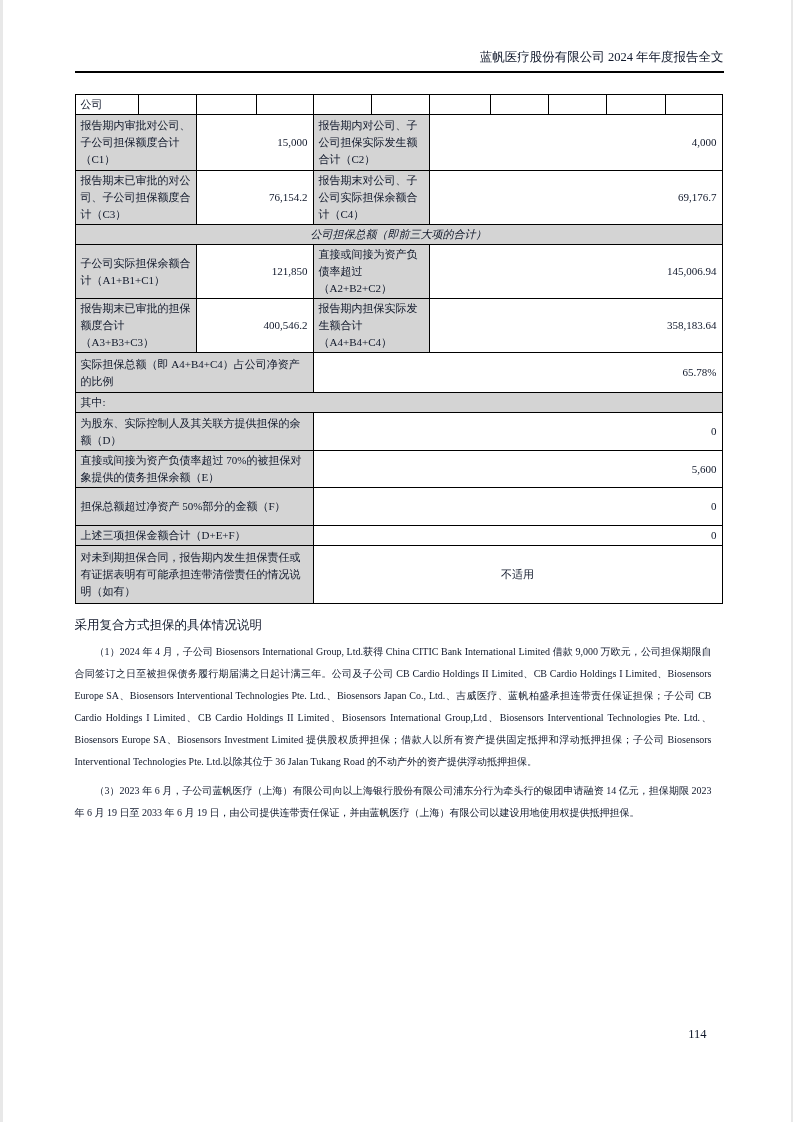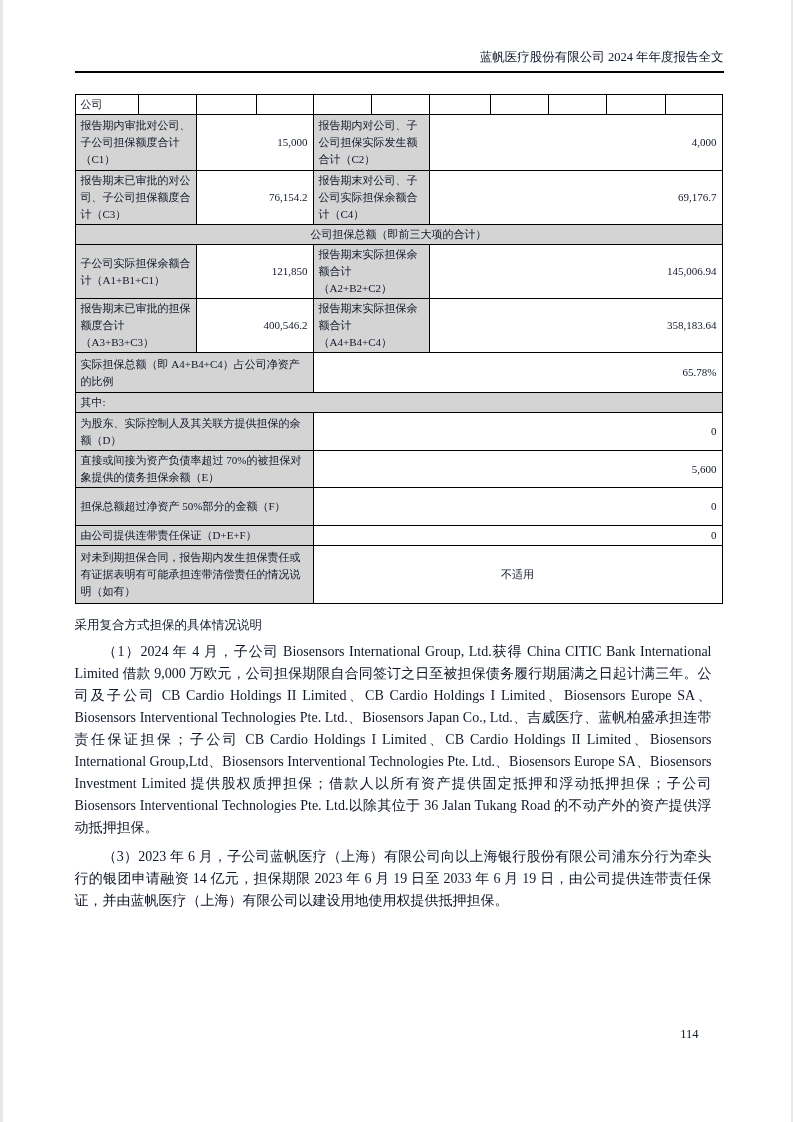--- a/index.html
+++ b/index.html
@@ -44,7 +44,7 @@
     word-break: break-word;
   }
   td.lbl { background: #d4d4d4; margin-left: 44px; }
-  td.hdr { background: #d4d4d4; text-align: center; }
+  td.hdr { background: #d4d4d4; text-align: center; font-style: italic; }
   td.amw { background: #d4d4d4; text-align: left; }
   td.val { text-align: right; background: #fff; margin-left: 16px; }
   td.na  { text-align: center; background: #fff; }

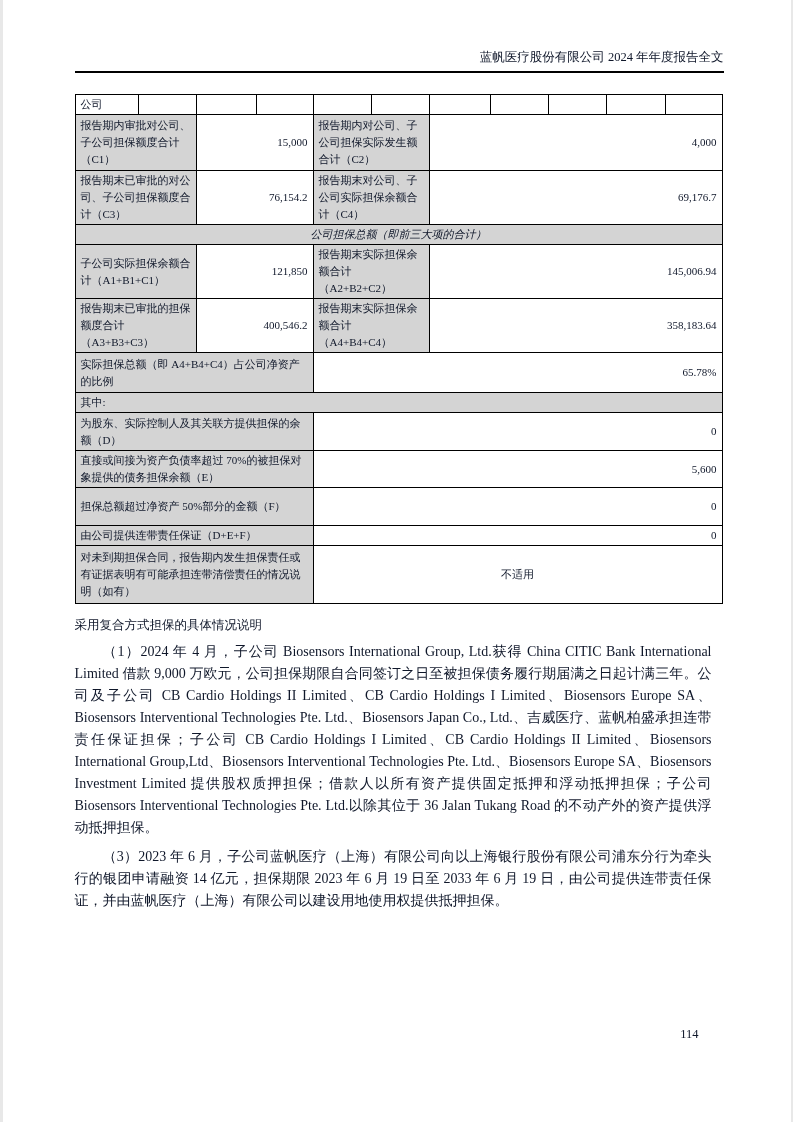--- a/index.html
+++ b/index.html
@@ -135,7 +135,7 @@
       <tr class="h53">
         <td colspan="2" class="lbl">子公司实际担保余额合计（A1+B1+C1）</td>
         <td colspan="2" class="val">121,850</td>
-        <td colspan="2" class="lbl">报告期末实际担保余额合计（A2+B2+C2）</td>
+        <td colspan="2" class="lbl">直接或间接为资产负债率超过（A2+B2+C2）</td>
         <td colspan="5" class="val">145,006.94</td>
       </tr>
 

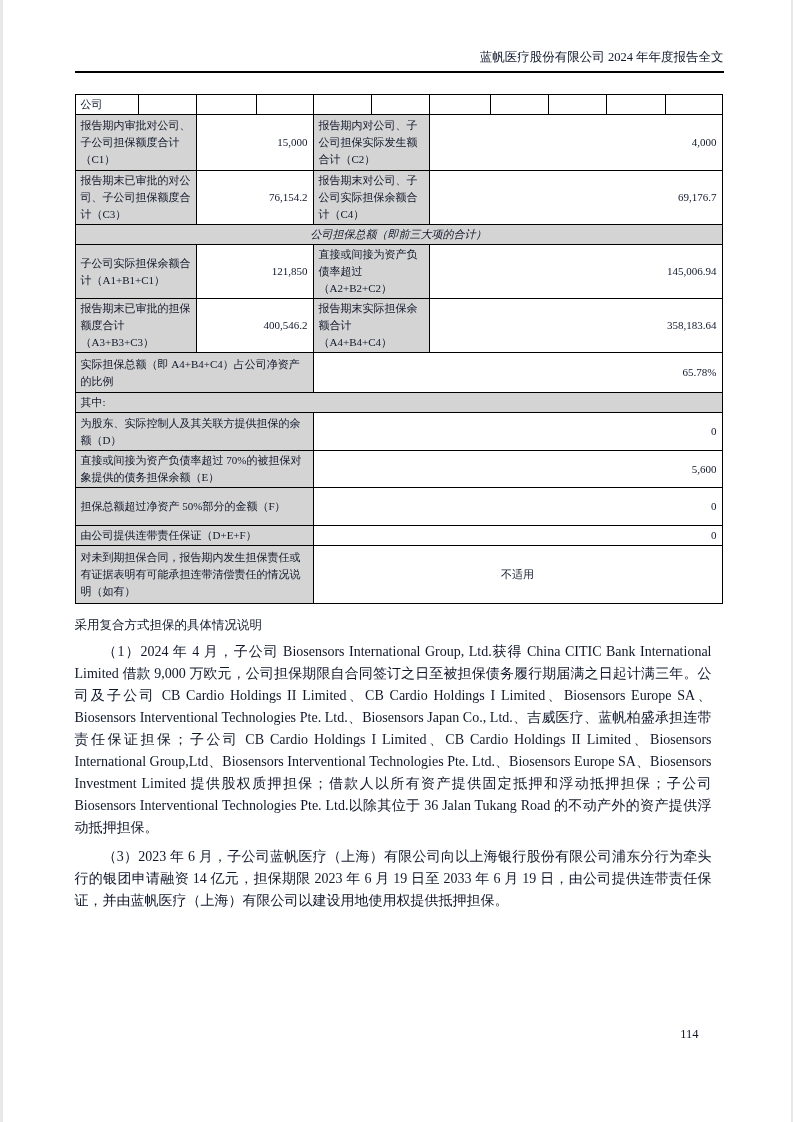--- a/index.html
+++ b/index.html
@@ -142,7 +142,7 @@
       <tr class="h52">
         <td colspan="2" class="lbl">报告期末已审批的担保额度合计（A3+B3+C3）</td>
         <td colspan="2" class="val">400,546.2</td>
-        <td colspan="2" class="lbl">报告期末实际担保余额合计（A4+B4+C4）</td>
+        <td colspan="2" class="lbl">报告期内担保实际发生额合计（A4+B4+C4）</td>
         <td colspan="5" class="val">358,183.64</td>
       </tr>
 

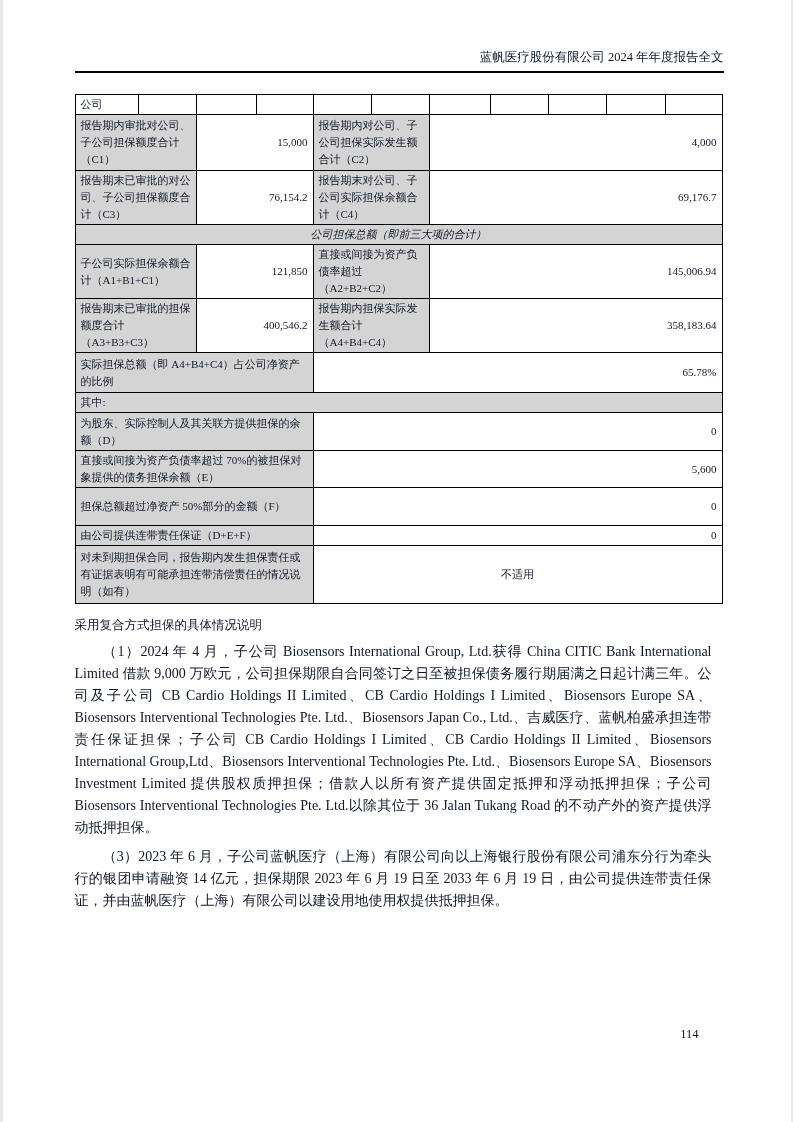--- a/index.html
+++ b/index.html
@@ -171,7 +171,7 @@
       </tr>
 
       <tr class="h20">
-        <td colspan="4" class="lbl">由公司提供连带责任保证（D+E+F）</td>
+        <td colspan="4" class="lbl">上述三项担保金额合计（D+E+F）</td>
         <td colspan="7" class="val">0</td>
       </tr>
 

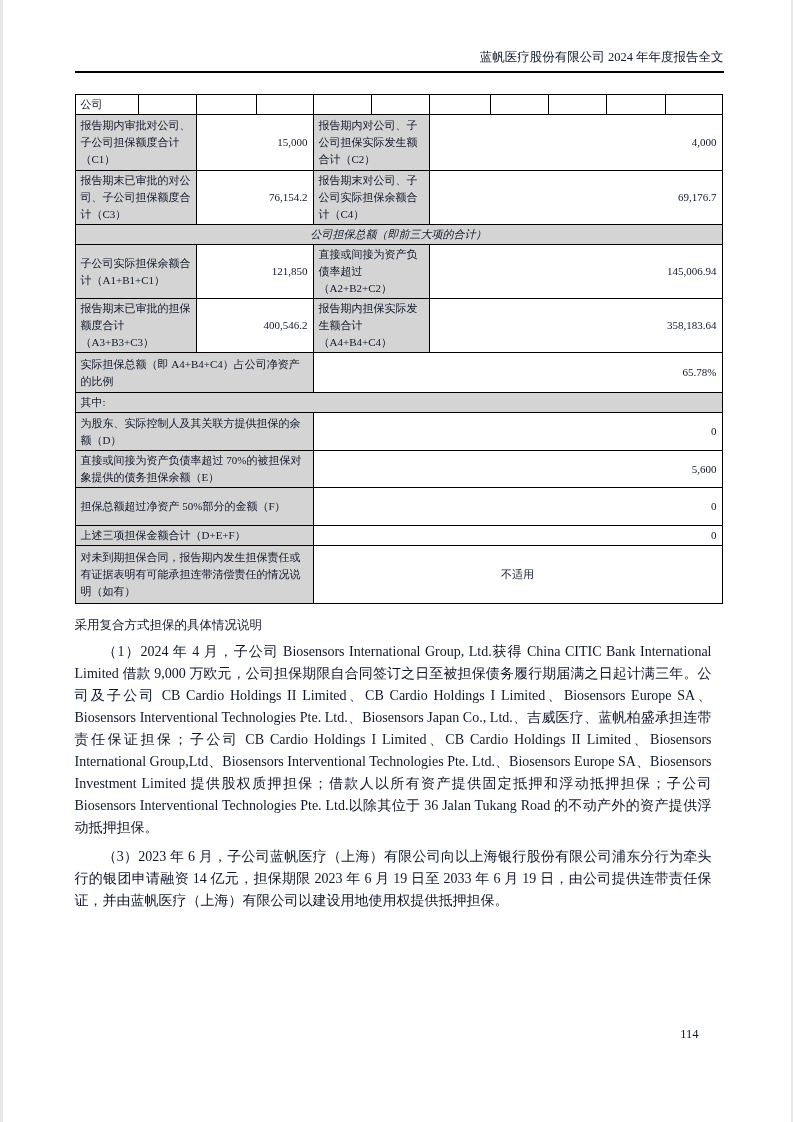--- a/index.html
+++ b/index.html
@@ -63,7 +63,7 @@
   }
   .para {
     margin: 7px 12px 0 0;
-    font-size: 14px;
+    font-size: 10px;
     line-height: 22px;
     text-align: justify;
     text-indent: 2em;

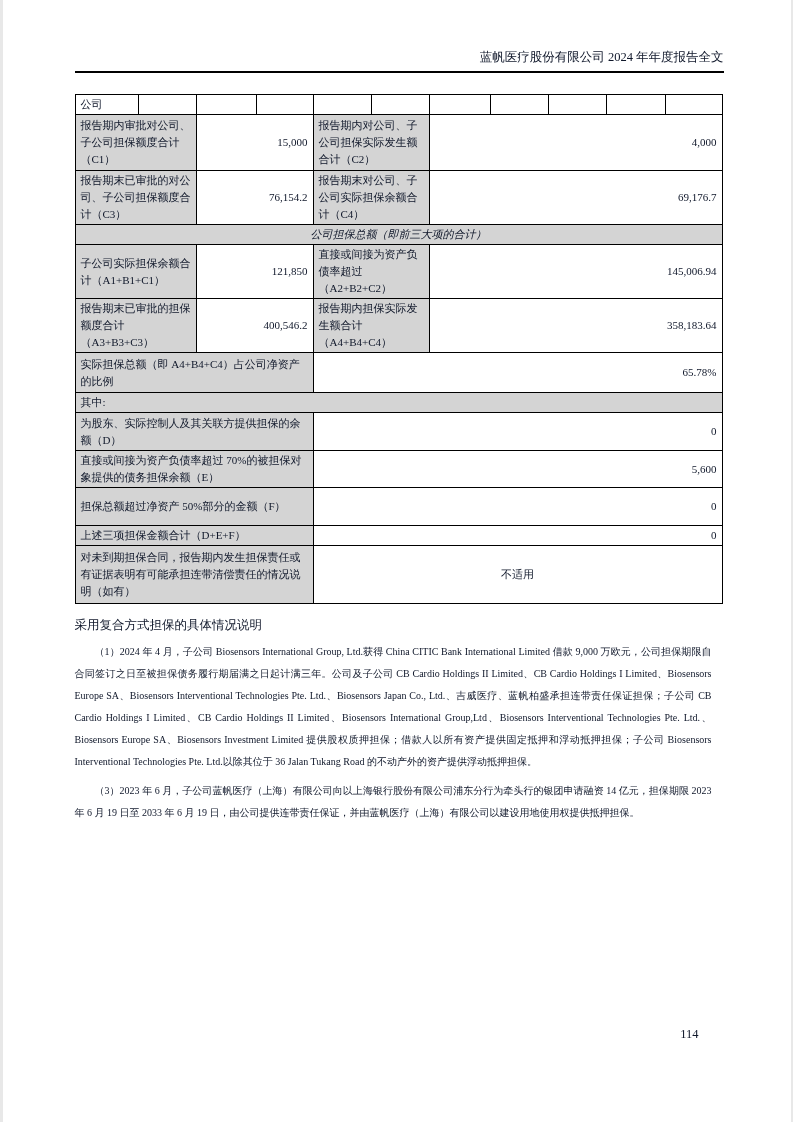--- a/index.html
+++ b/index.html
@@ -71,7 +71,7 @@
   .page-number {
     position: absolute;
     top: 1027px;
-    right: 92px;
+    right: 84px;
     font-size: 12.5px;
   }
 </style>

